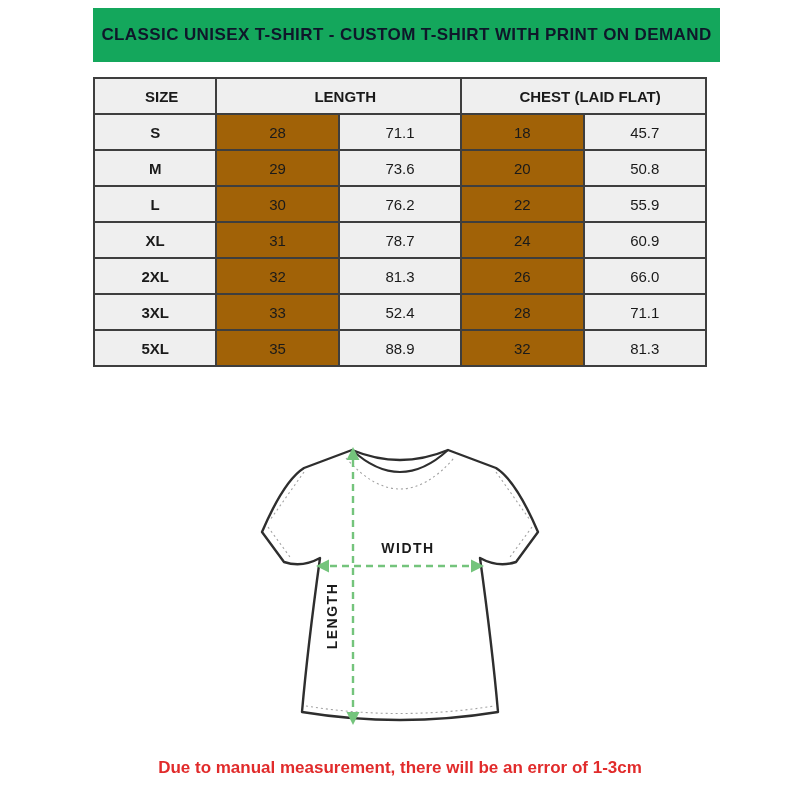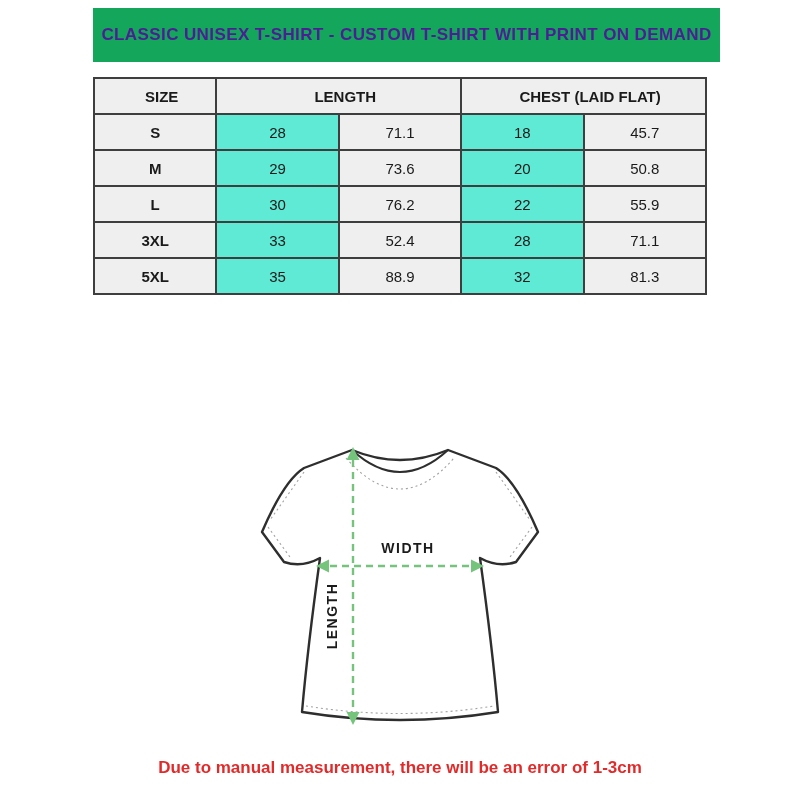--- a/index.html
+++ b/index.html
@@ -22,7 +22,7 @@
     display:flex;align-items:center;justify-content:center;
   }
   .banner .title{
-    color:#4c1d95;font-weight:700;font-size:17px;letter-spacing:.4px;
+    color:#0f172a;font-weight:700;font-size:17px;letter-spacing:.4px;
     text-align:center;white-space:nowrap;
   }
   table.size-chart{

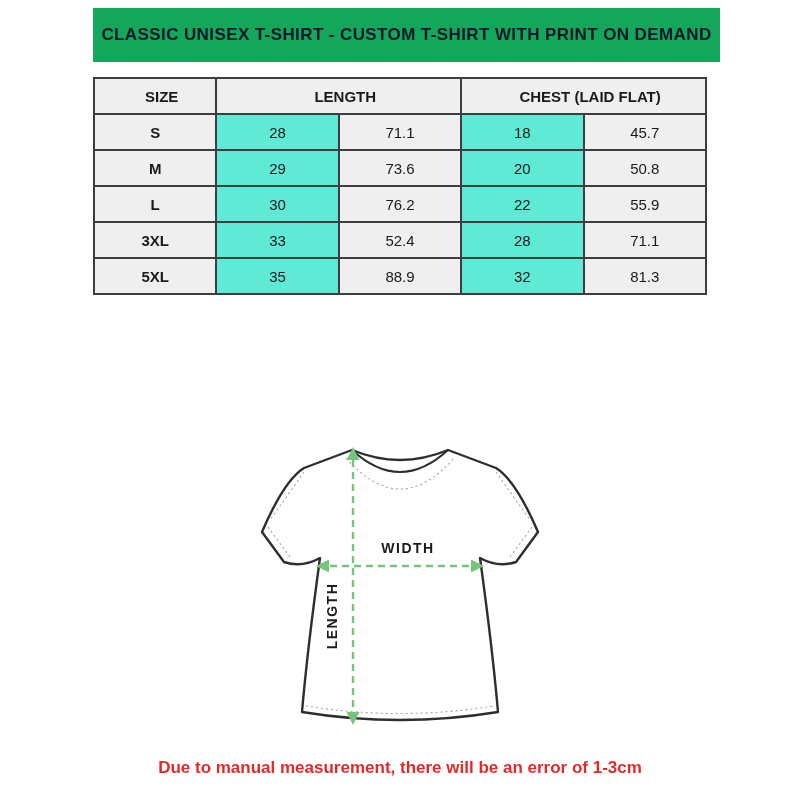--- a/index.html
+++ b/index.html
@@ -32,7 +32,7 @@
   table.size-chart th, table.size-chart td{
     border:2px solid var(--border-dark);
     height:36px;text-align:center;vertical-align:middle;
-    font-size:15px;color:var(--ink);background:#5eead4;
+    font-size:15px;color:var(--ink);background:#a16207;
   }
   table.size-chart th{font-weight:700;background:var(--cell-shade);padding-left:13px;}
   table.size-chart td.shade{background:var(--cell-shade);}

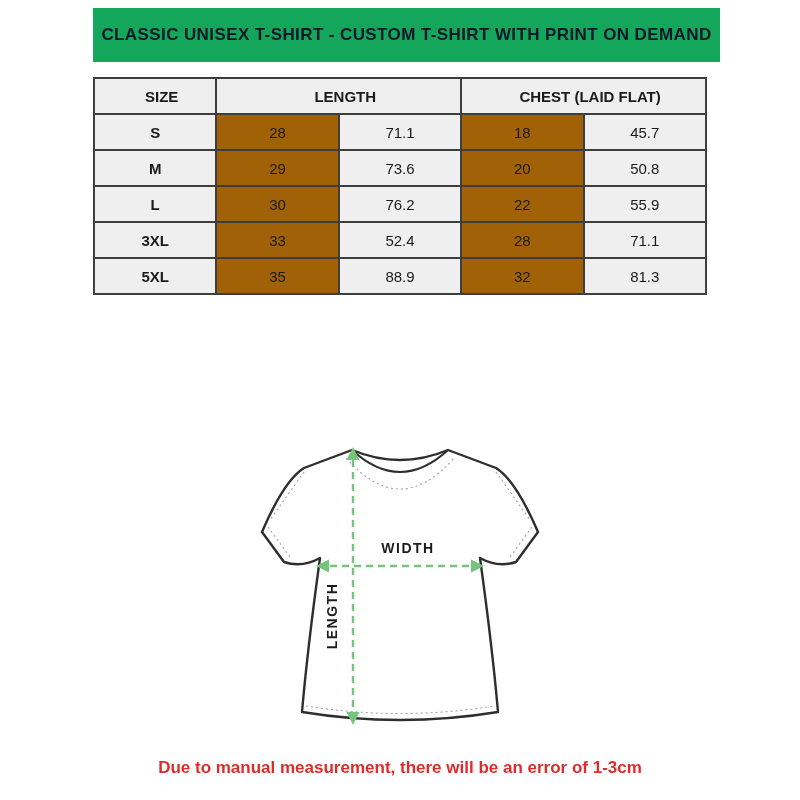--- a/index.html
+++ b/index.html
@@ -95,6 +95,13 @@
         <td class="shade">55.9</td>
       </tr>
       <tr>
+        <td class="shade size-cell">XL</td>
+        <td>31</td>
+        <td class="shade">78.7</td>
+        <td>24</td>
+        <td class="shade">60.9</td>
+      </tr>
+      <tr>
         <td class="shade size-cell">3XL</td>
         <td>33</td>
         <td class="shade">52.4</td>

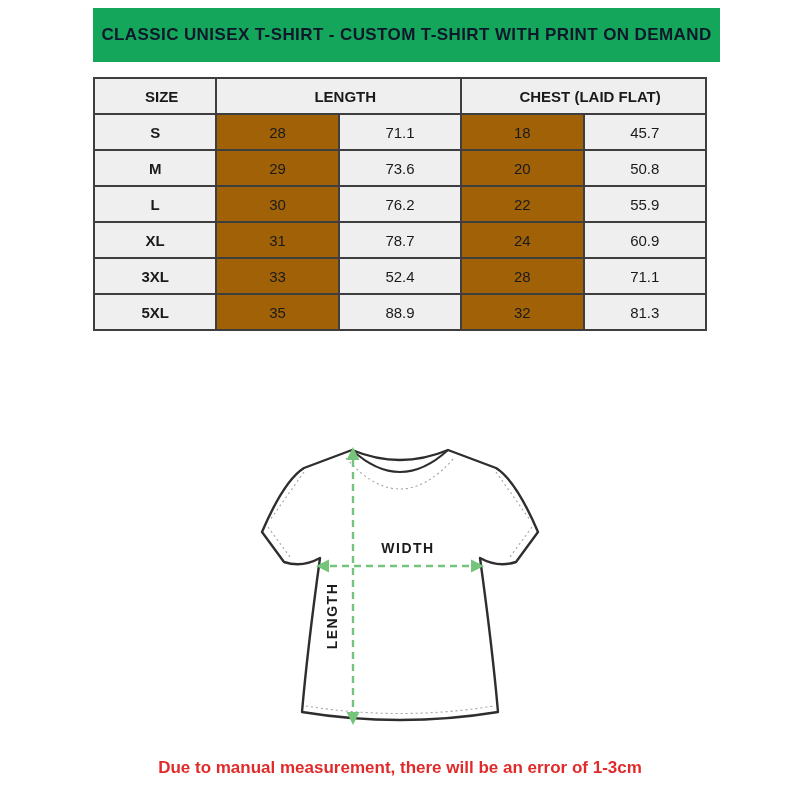--- a/index.html
+++ b/index.html
@@ -102,6 +102,13 @@
         <td class="shade">60.9</td>
       </tr>
       <tr>
+        <td class="shade size-cell">2XL</td>
+        <td>32</td>
+        <td class="shade">81.3</td>
+        <td>26</td>
+        <td class="shade">66.0</td>
+      </tr>
+      <tr>
         <td class="shade size-cell">3XL</td>
         <td>33</td>
         <td class="shade">52.4</td>

